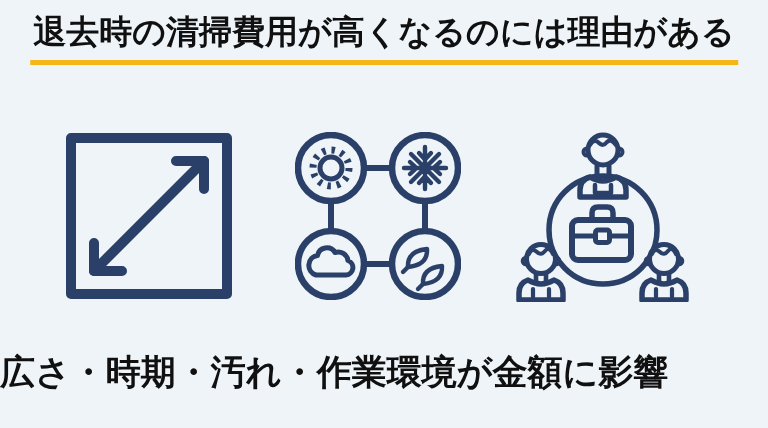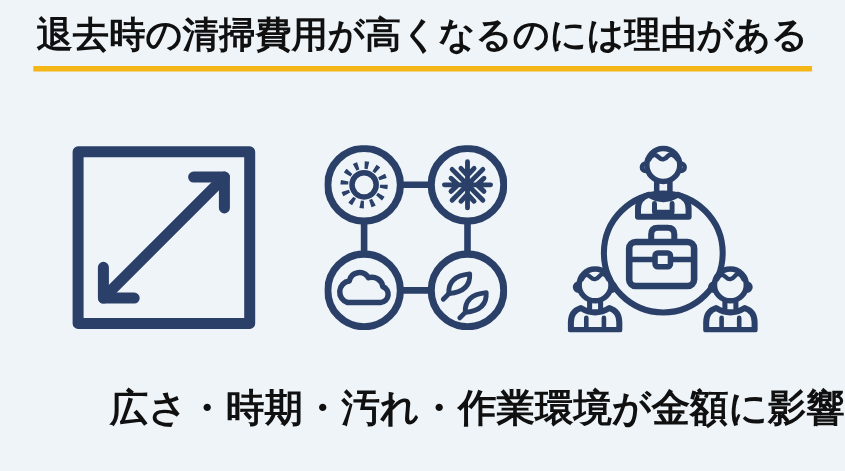--- a/index.html
+++ b/index.html
@@ -33,7 +33,7 @@
   .icon-seasons{margin-left:62px;}
   .icon-team{margin-left:50px;}
   .caption-wrap{
-    position:absolute;top:350px;left:0;width:768px;text-align:right;
+    position:absolute;top:350px;left:0;width:768px;text-align:left;
     white-space:nowrap;
   }
   .caption{

